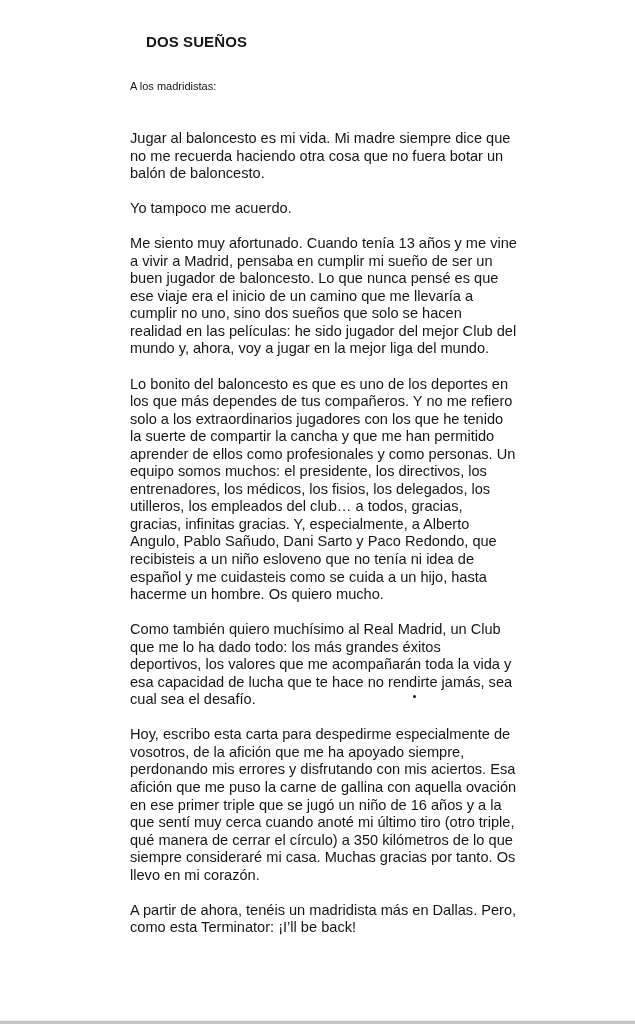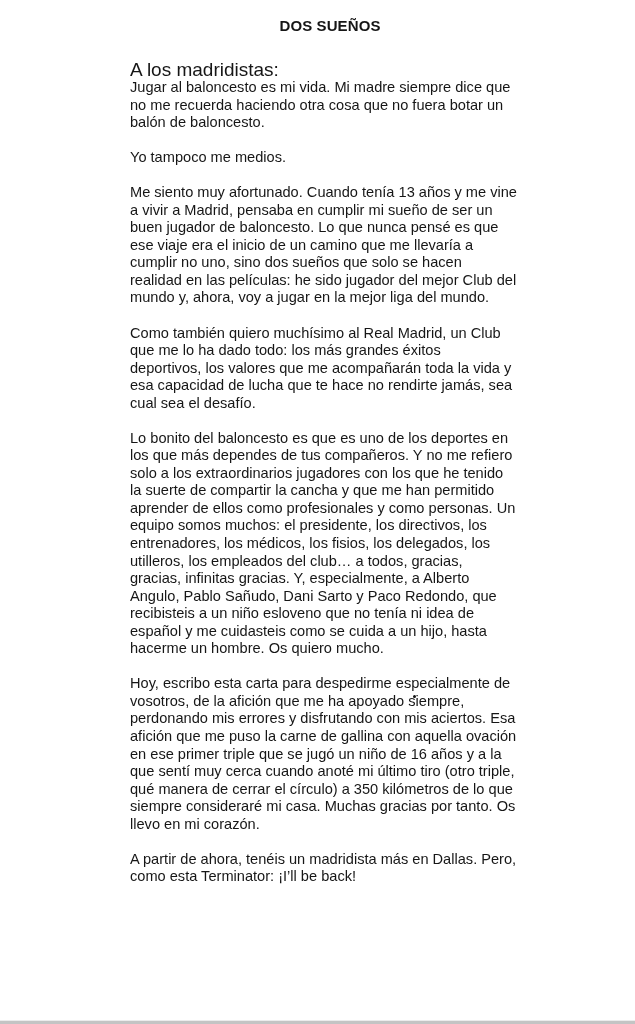--- a/index.html
+++ b/index.html
@@ -25,9 +25,8 @@
       font-weight: bold;
       font-size: 15px;
       line-height: 18px;
-      margin: 0;
+      margin: 16px;
       letter-spacing: 0.1px;
-      text-align: center;
     }
     .salutation {
       font-size: 19px;

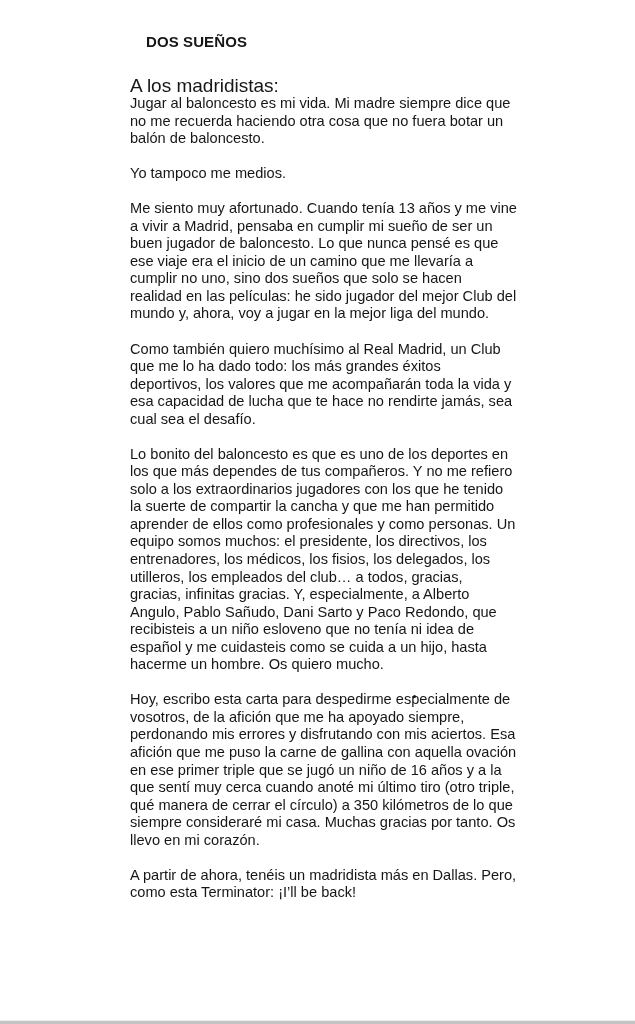--- a/index.html
+++ b/index.html
@@ -29,7 +29,7 @@
       letter-spacing: 0.1px;
     }
     .salutation {
-      font-size: 19px;
+      font-size: 11px;
       line-height: 18px;
       margin: 26px 0 0 0;
     }

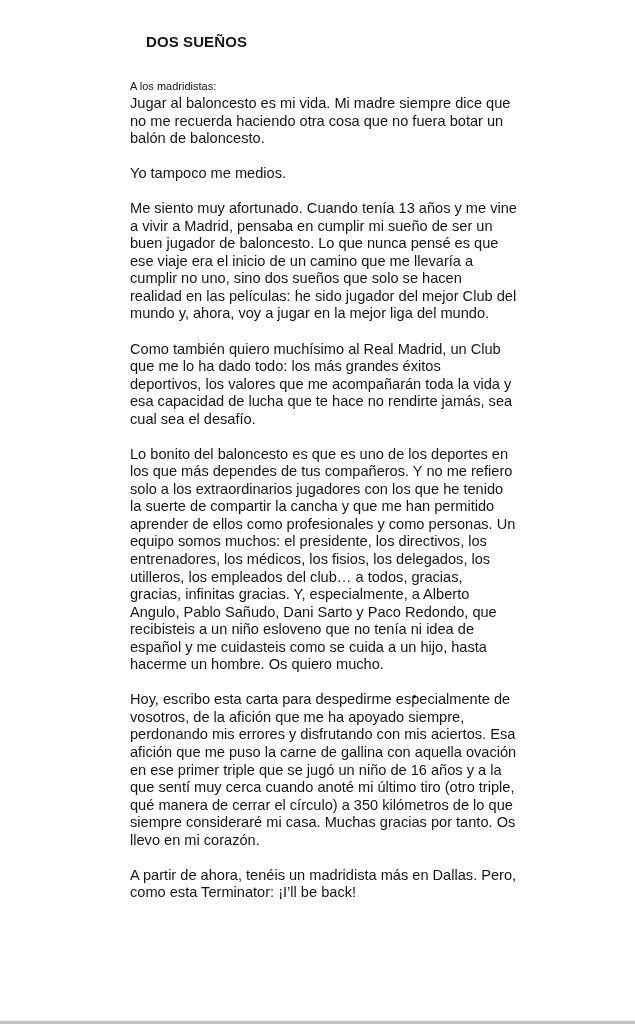--- a/index.html
+++ b/index.html
@@ -34,6 +34,7 @@
       margin: 26px 0 0 0;
     }
     .body-text {
+      margin-top: 35px;
     }
     .para {
       font-size: 14.6px;

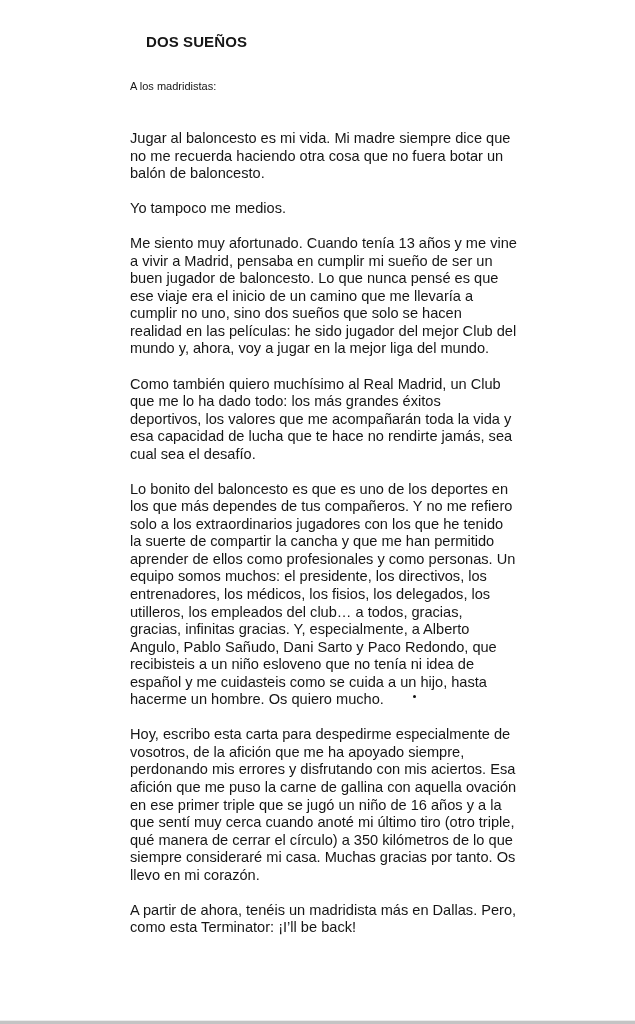--- a/index.html
+++ b/index.html
@@ -72,7 +72,7 @@
     <p class="para">Jugar al baloncesto es mi vida. Mi madre siempre dice que
 no me recuerda haciendo otra cosa que no fuera botar un
 balón de baloncesto.</p>
-    <p class="para">Yo tampoco me medios.</p>
+    <p class="para">Yo tampoco me acuerdo.</p>
     <p class="para">Me siento muy afortunado. Cuando tenía 13 años y me vine
 a vivir a Madrid, pensaba en cumplir mi sueño de ser un
 buen jugador de baloncesto. Lo que nunca pensé es que

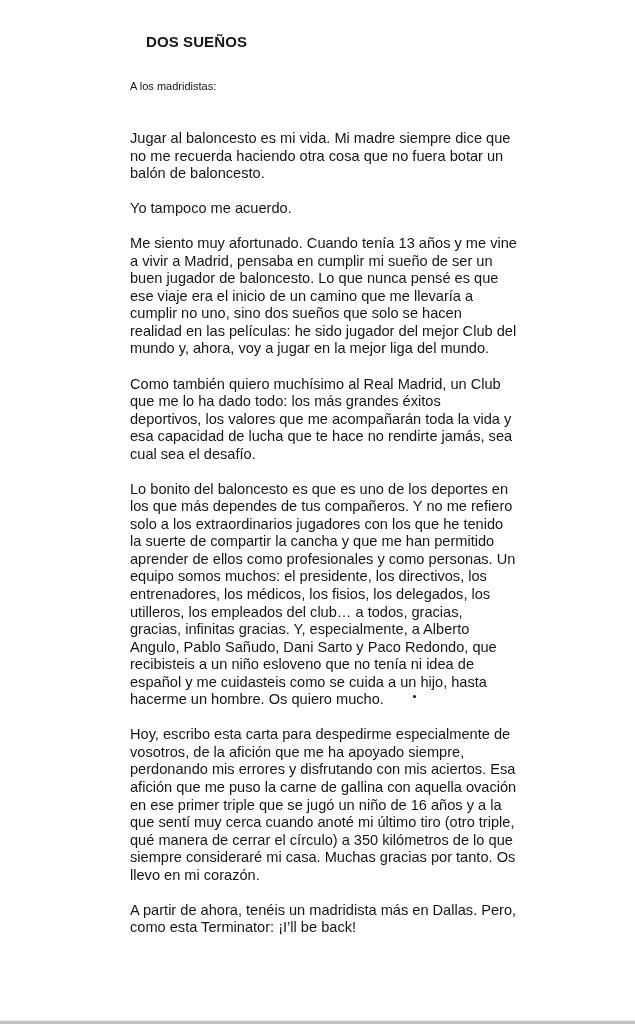--- a/index.html
+++ b/index.html
@@ -80,11 +80,6 @@
 cumplir no uno, sino dos sueños que solo se hacen
 realidad en las películas: he sido jugador del mejor Club del
 mundo y, ahora, voy a jugar en la mejor liga del mundo.</p>
-    <p class="para">Como también quiero muchísimo al Real Madrid, un Club
-que me lo ha dado todo: los más grandes éxitos
-deportivos, los valores que me acompañarán toda la vida y
-esa capacidad de lucha que te hace no rendirte jamás, sea
-cual sea el desafío.</p>
     <p class="para">Lo bonito del baloncesto es que es uno de los deportes en
 los que más dependes de tus compañeros. Y no me refiero
 solo a los extraordinarios jugadores con los que he tenido
@@ -98,6 +93,11 @@
 recibisteis a un niño esloveno que no tenía ni idea de
 español y me cuidasteis como se cuida a un hijo, hasta
 hacerme un hombre. Os quiero mucho.</p>
+    <p class="para">Como también quiero muchísimo al Real Madrid, un Club
+que me lo ha dado todo: los más grandes éxitos
+deportivos, los valores que me acompañarán toda la vida y
+esa capacidad de lucha que te hace no rendirte jamás, sea
+cual sea el desafío.</p>
     <p class="para">Hoy, escribo esta carta para despedirme especialmente de
 vosotros, de la afición que me ha apoyado siempre,
 perdonando mis errores y disfrutando con mis aciertos. Esa

